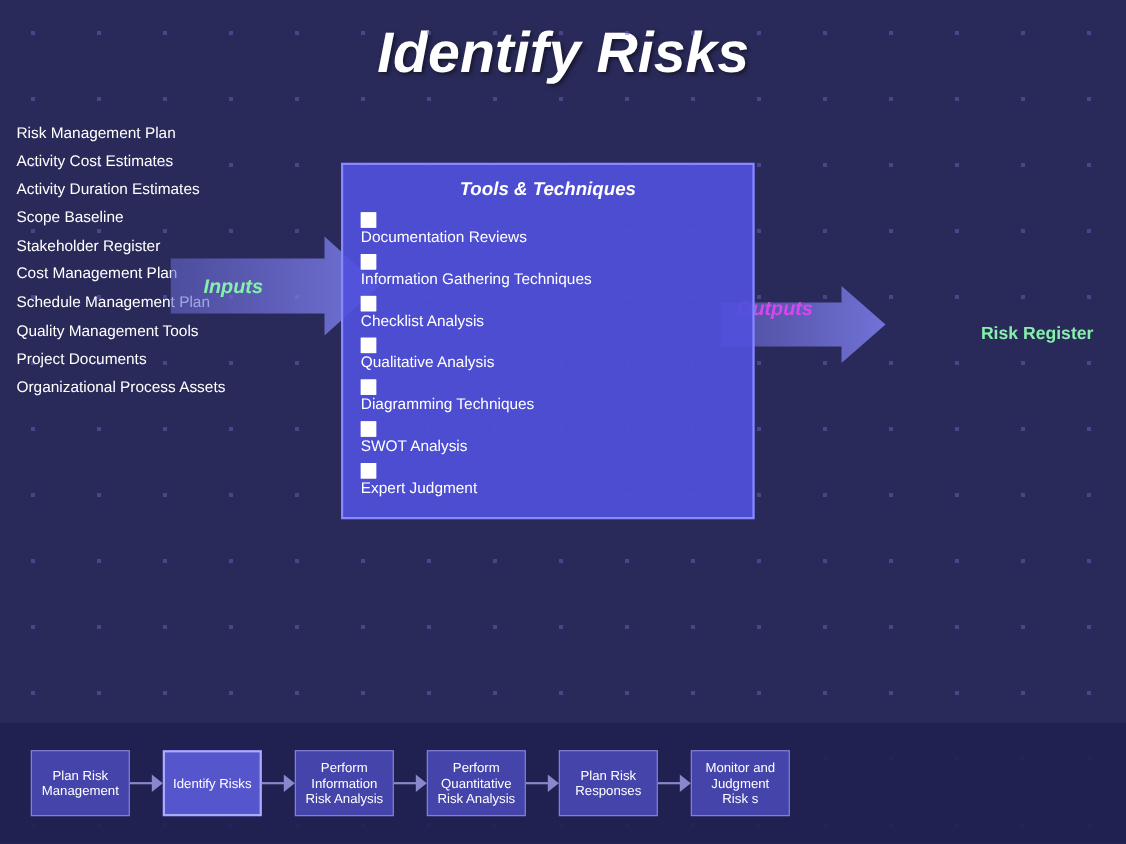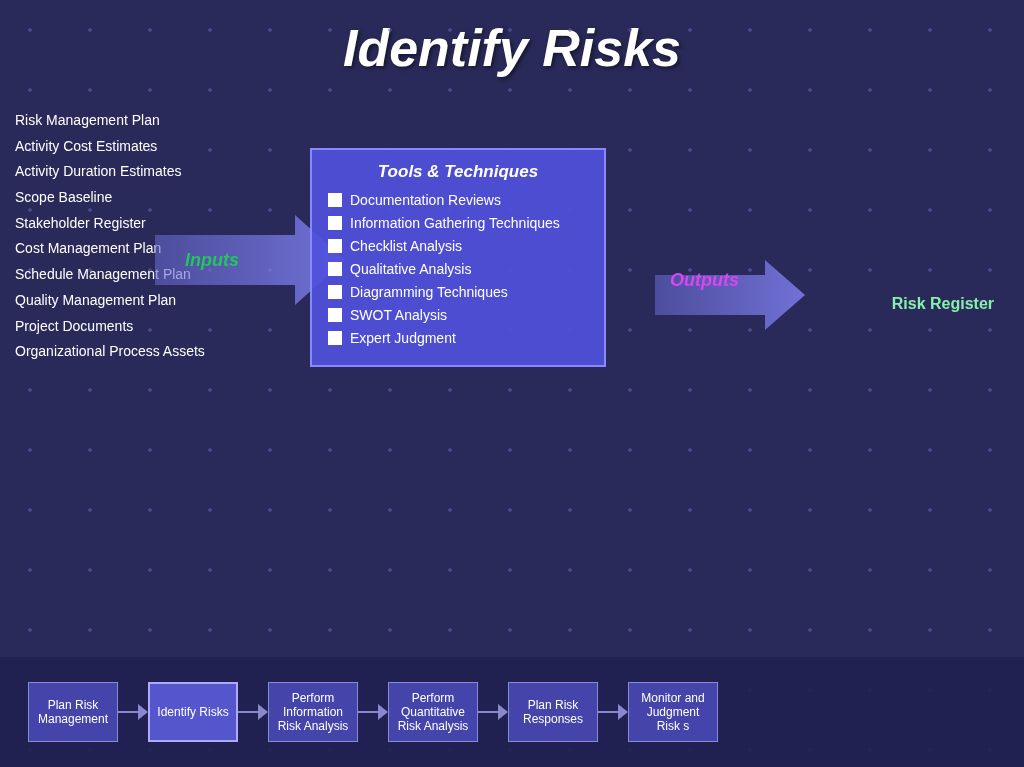--- a/index.html
+++ b/index.html
@@ -95,7 +95,7 @@
       position: absolute;
       left: 310px;
       top: 148px;
-      width: 296px;
+      width: 376px;
       background: rgba(80, 80, 220, 0.92);
       border: 2px solid #8888ff;
       padding: 12px 16px;

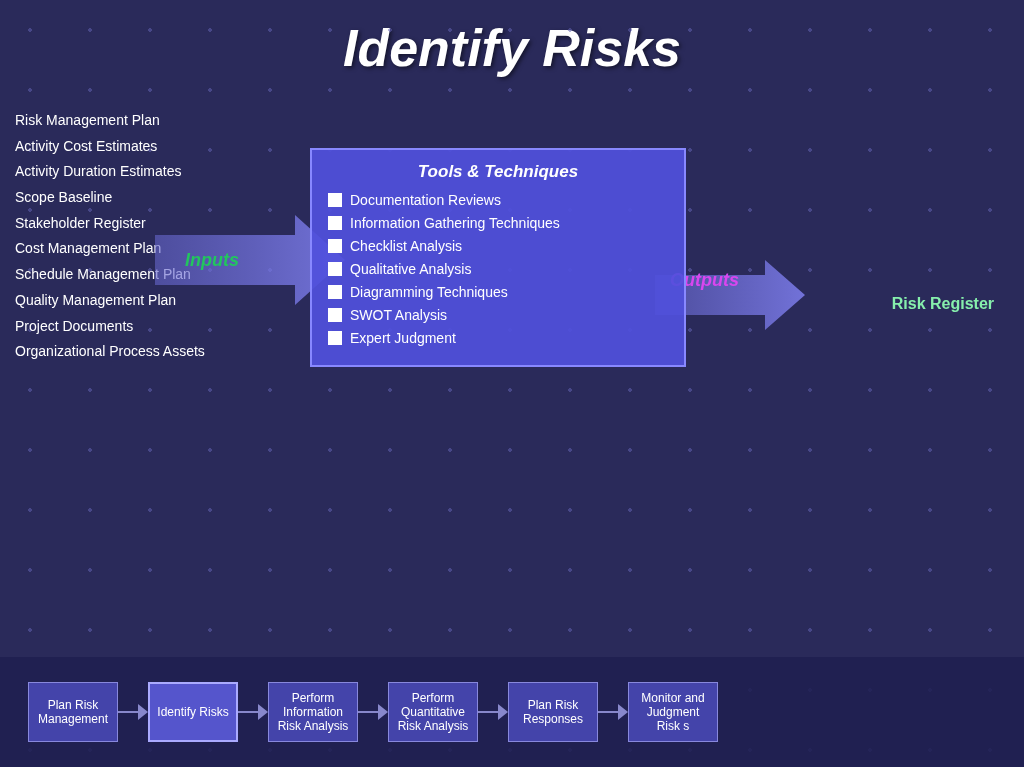--- a/index.html
+++ b/index.html
@@ -115,6 +115,7 @@
       margin-bottom: 7px;
       display: flex;
       align-items: flex-start;
+      flex-direction: column;
     }
     .checkbox {
       display: inline-block;

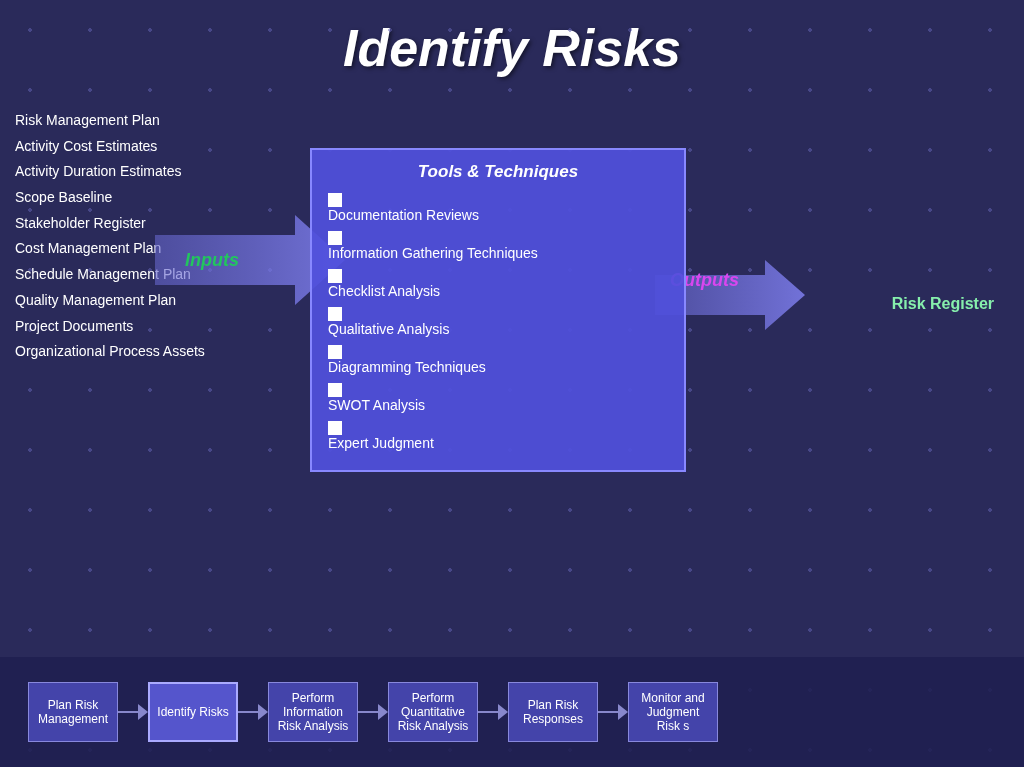--- a/index.html
+++ b/index.html
@@ -61,7 +61,7 @@
       position: absolute;
       left: 185px;
       top: 250px;
-      color: #22c55e;
+      color: #86efac;
       font-style: italic;
       font-size: 18px;
       font-weight: bold;

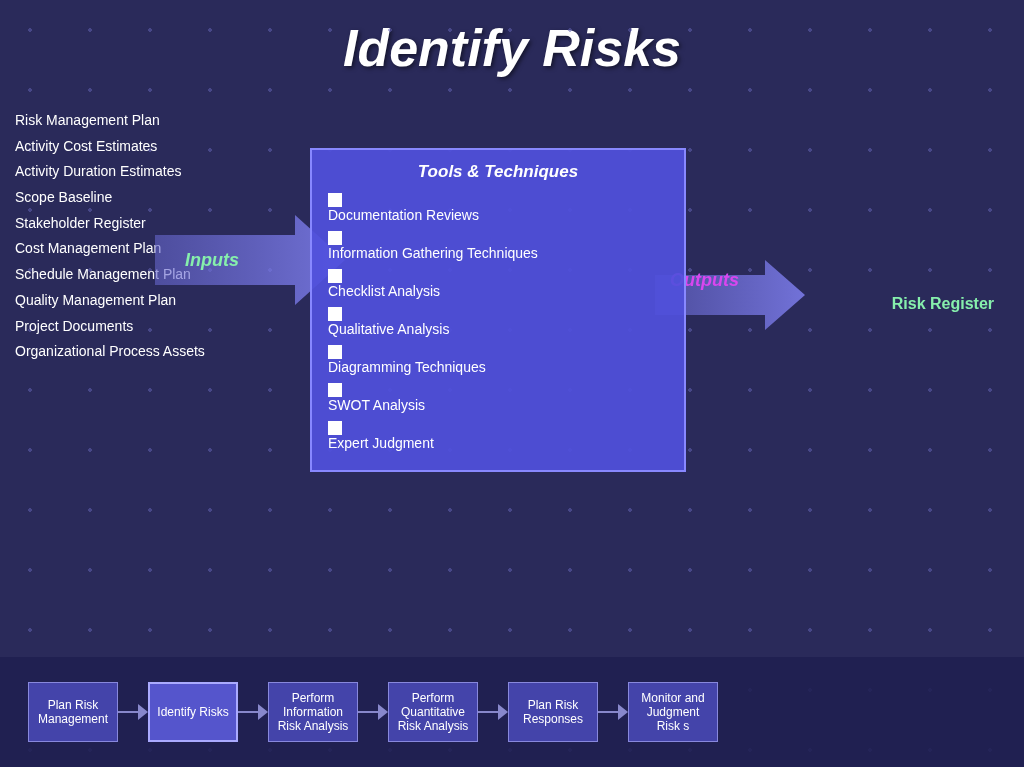--- a/index.html
+++ b/index.html
@@ -218,7 +218,7 @@
       <div class="item">Stakeholder Register</div>
       <div class="item">Cost Management Plan</div>
       <div class="item">Schedule Management Plan</div>
-      <div class="item">Quality Management Plan</div>
+      <div class="item">Quality Management Tools</div>
       <div class="item">Project Documents</div>
       <div class="item">Organizational Process Assets</div>
     </div>

